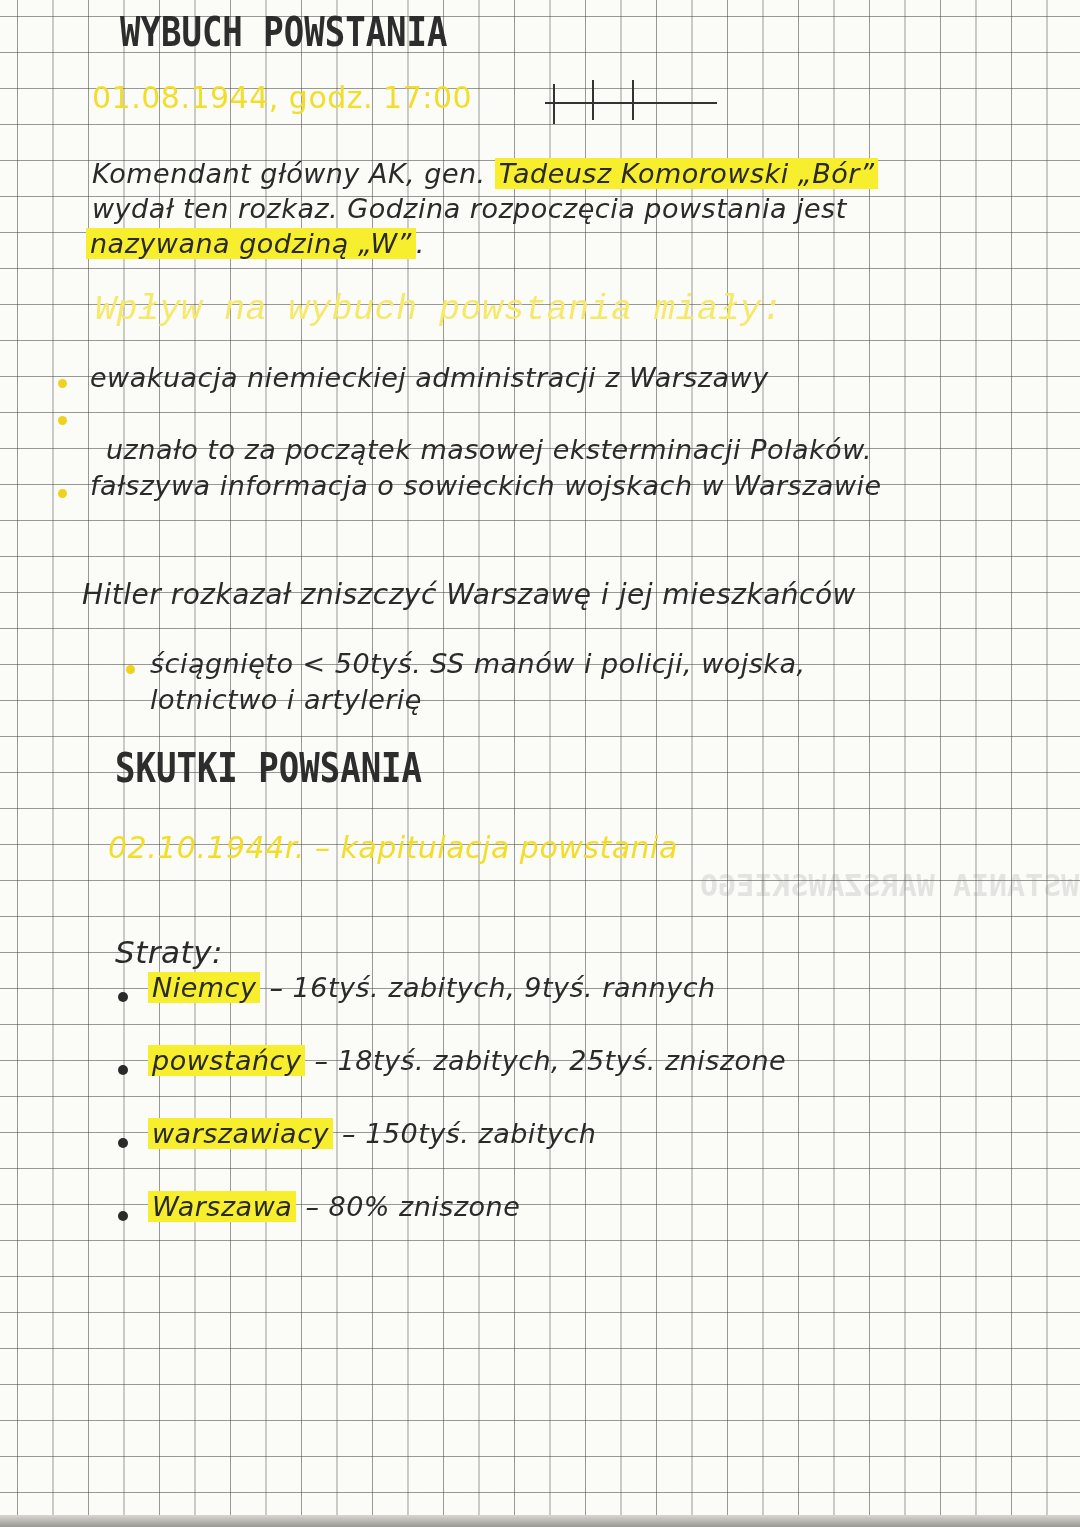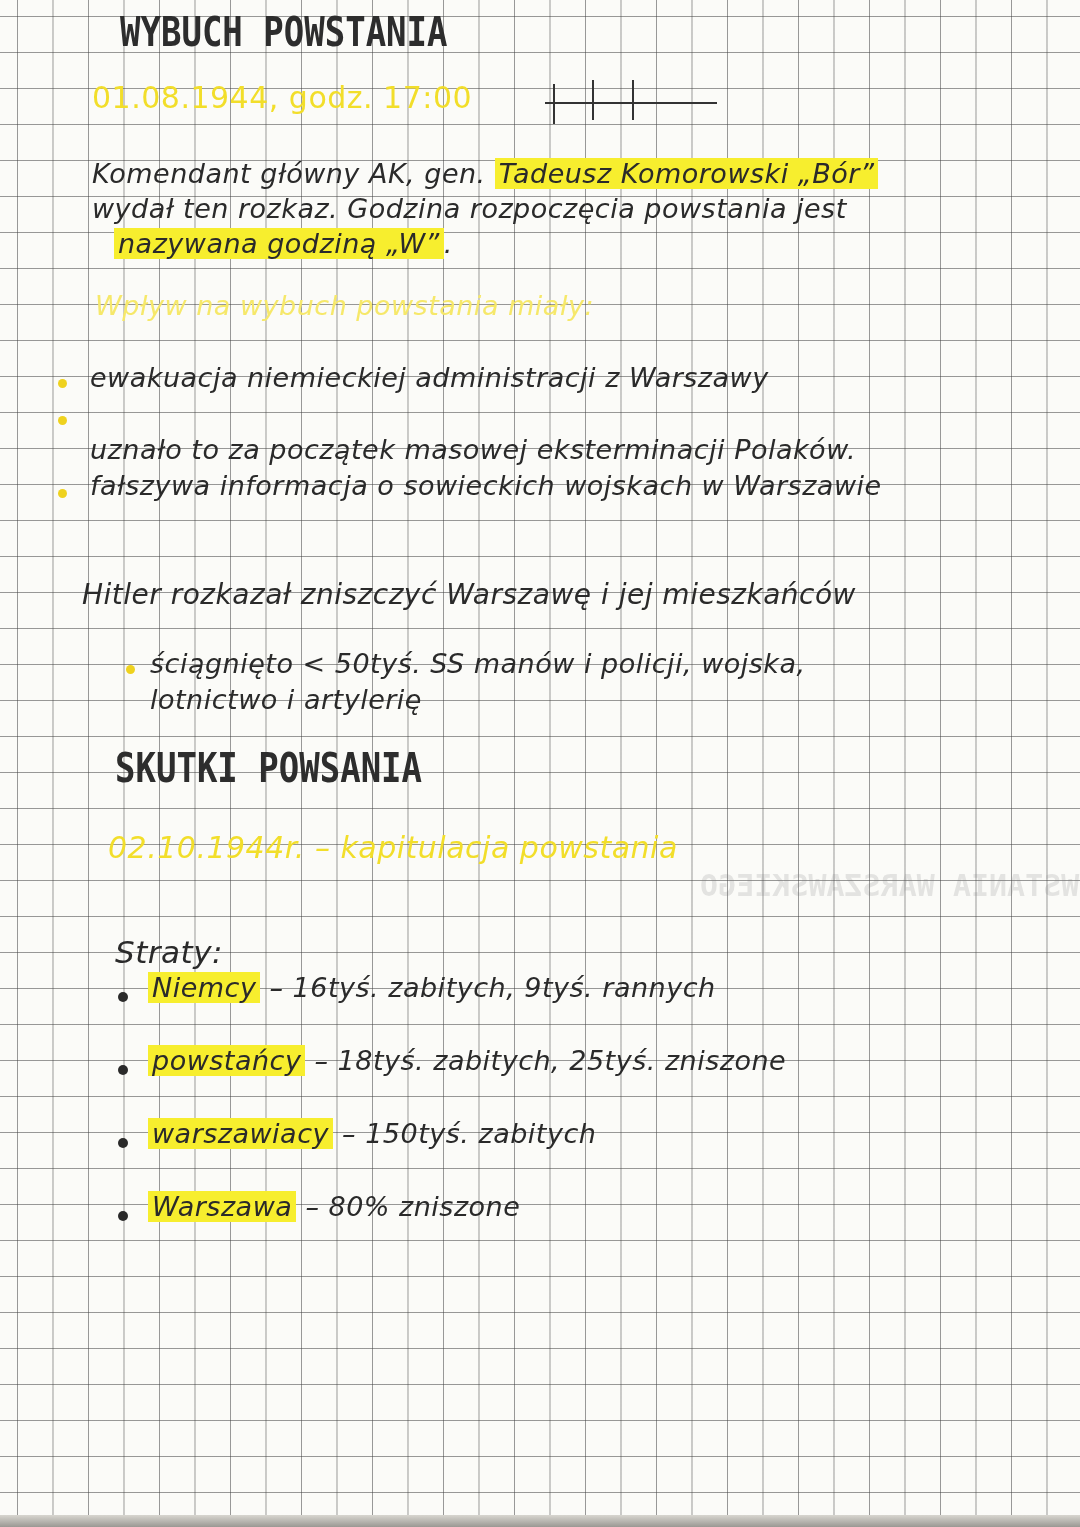--- a/index.html
+++ b/index.html
@@ -109,7 +109,7 @@
     <span>Komendant główny AK, gen. </span><span class="hl">Tadeusz Komorowski „Bór”</span>
   </div>
   <div class="line body-text" style="left:92px; top:193px;">wydał ten rozkaz. Godzina rozpoczęcia powstania jest</div>
-  <div class="line body-text" style="left:86px; top:228px;margin-left:28px;">
+  <div class="line body-text" style="left:86px; top:228px;">
     <span class="hl">nazywana godziną „W”</span><span>.</span>
   </div>
 

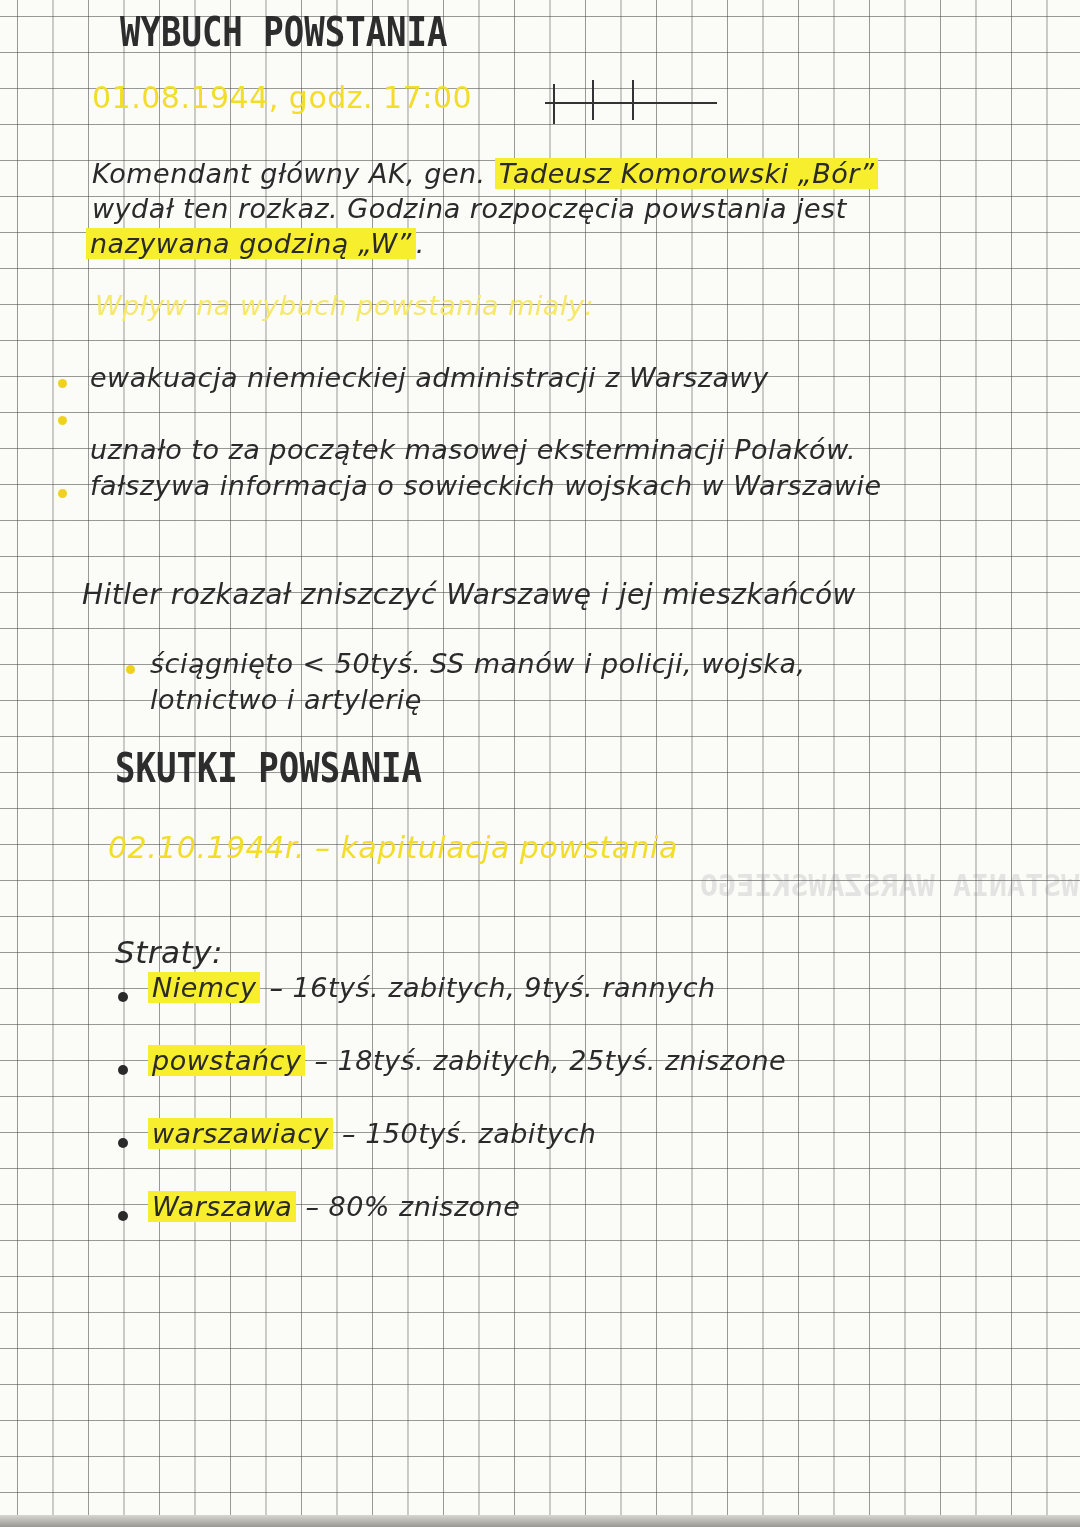--- a/index.html
+++ b/index.html
@@ -113,7 +113,7 @@
     <span class="hl">nazywana godziną „W”</span><span>.</span>
   </div>
 
-  <div class="line yellow-ink faint" style="left:95px; top:290px; font-size:27px; font-style:italic;">Wpływ na wybuch powstania miały:</div>
+  <div class="line yellow-ink faint" style="left:95px; top:290px; font-size:35px; font-style:italic;font-family:Liberation Mono, monospace;">Wpływ na wybuch powstania miały:</div>
 
   <div class="dot yellow" style="left:58px; top:379px;"></div>
   <div class="line body-text" style="left:90px; top:362px;">ewakuacja niemieckiej administracji z Warszawy</div>

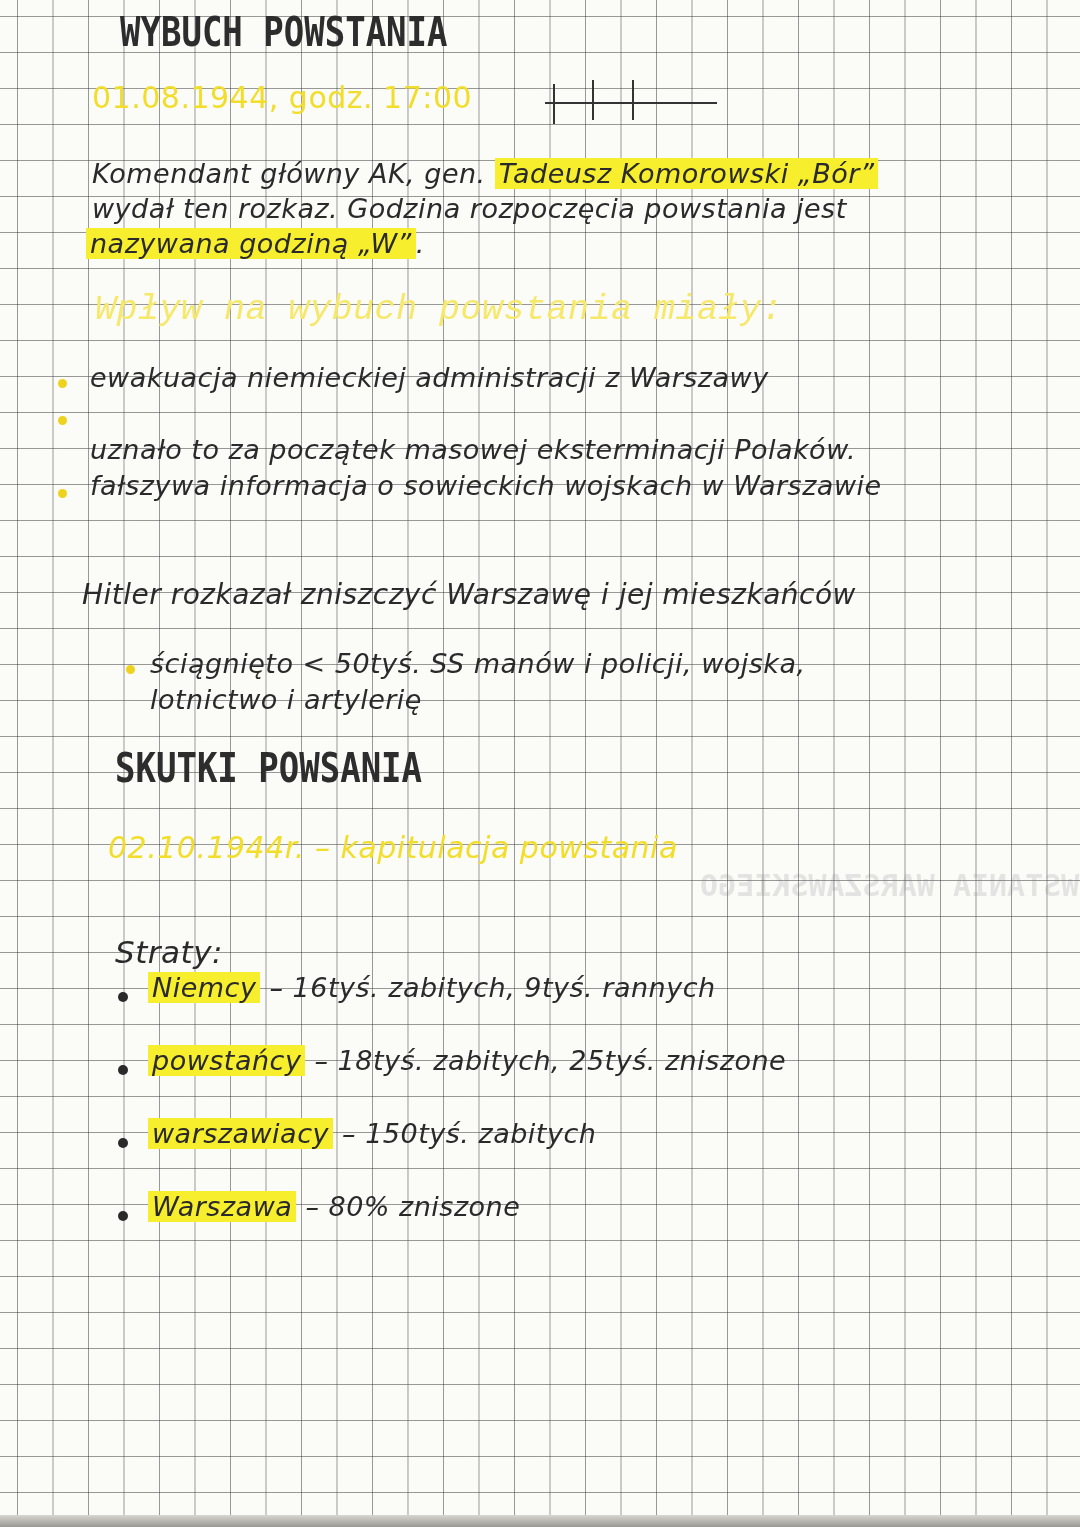--- a/index.html
+++ b/index.html
@@ -119,7 +119,7 @@
   <div class="line body-text" style="left:90px; top:362px;">ewakuacja niemieckiej administracji z Warszawy</div>
 
   <div class="dot yellow" style="left:58px; top:416px;"></div>
-  <div class="line body-text" style="left:90px; top:434px;">uznało to za początek masowej eksterminacji Polaków.</div>
+  <div class="line body-text" style="left:90px; top:434px;padding-left:16px;">uznało to za początek masowej eksterminacji Polaków.</div>
 
   <div class="dot yellow" style="left:58px; top:489px;"></div>
   <div class="line body-text" style="left:90px; top:470px;">fałszywa informacja o sowieckich wojskach w Warszawie</div>

